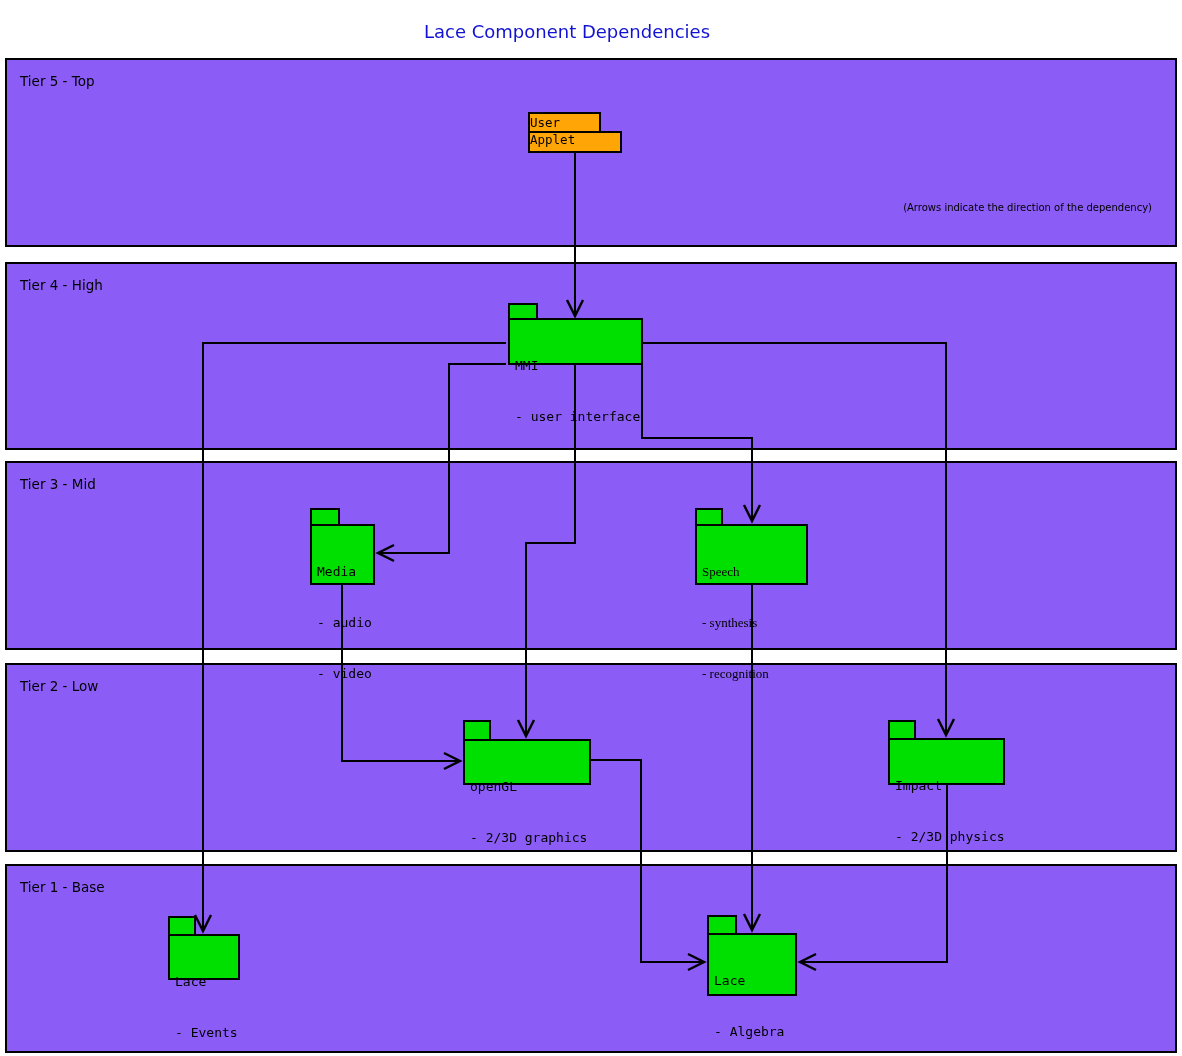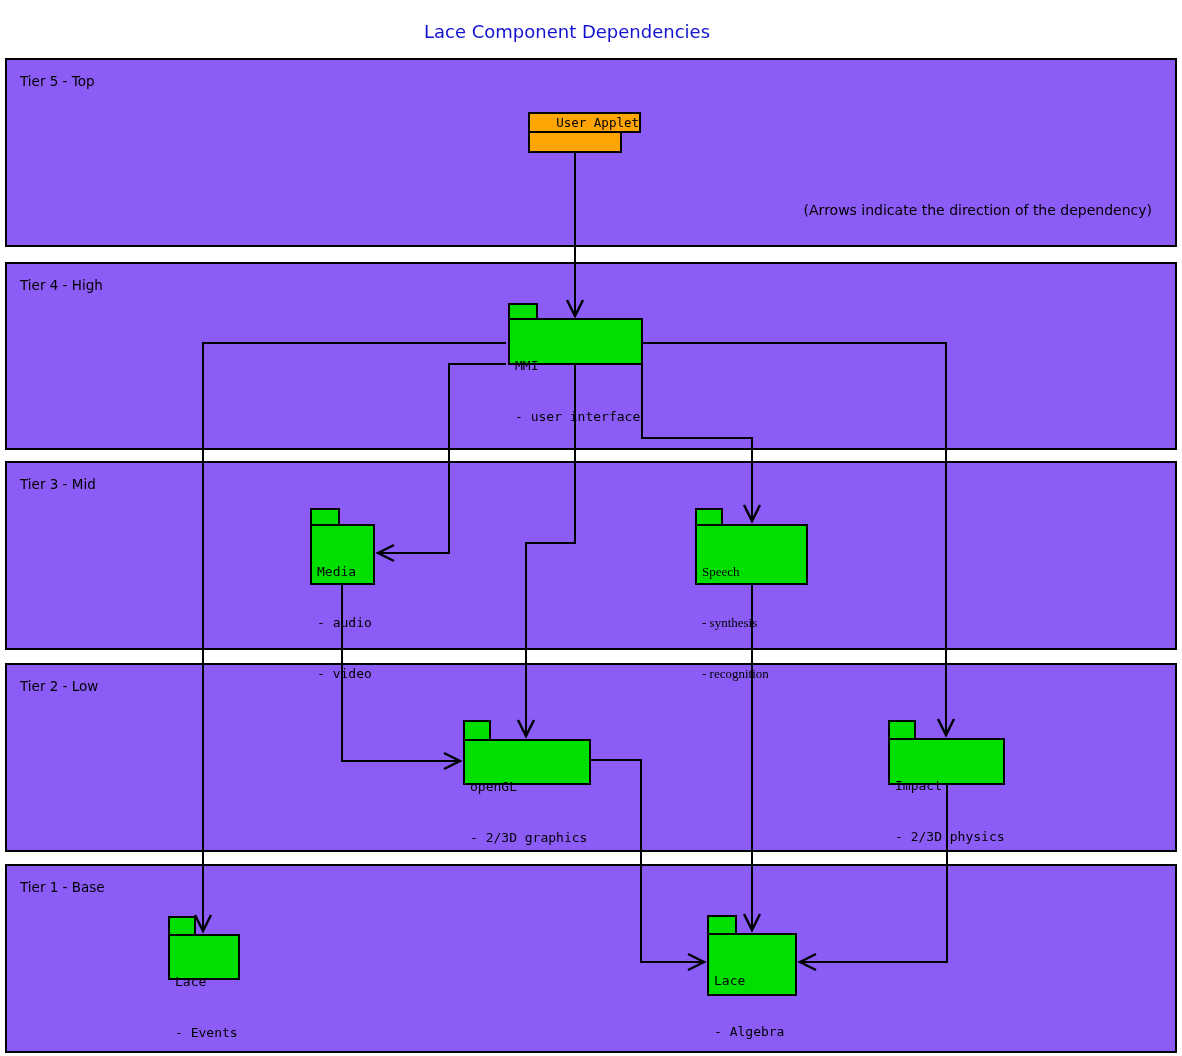--- a/index.html
+++ b/index.html
@@ -49,13 +49,13 @@
     white-space:pre;
   }
   .applet .ua-label{
-    position:absolute;left:0;top:0;width:113px;height:21px;
+    position:absolute;left:0;top:0;width:73px;height:21px;
     background:#ffa505;
     border:2px solid #000;
     box-sizing:border-box;
     font-family:"DejaVu Sans Mono", monospace;
     font-size:12.5px;
-    text-align:right;
+    text-align:left;
     line-height:17px;
     z-index:2;
   }

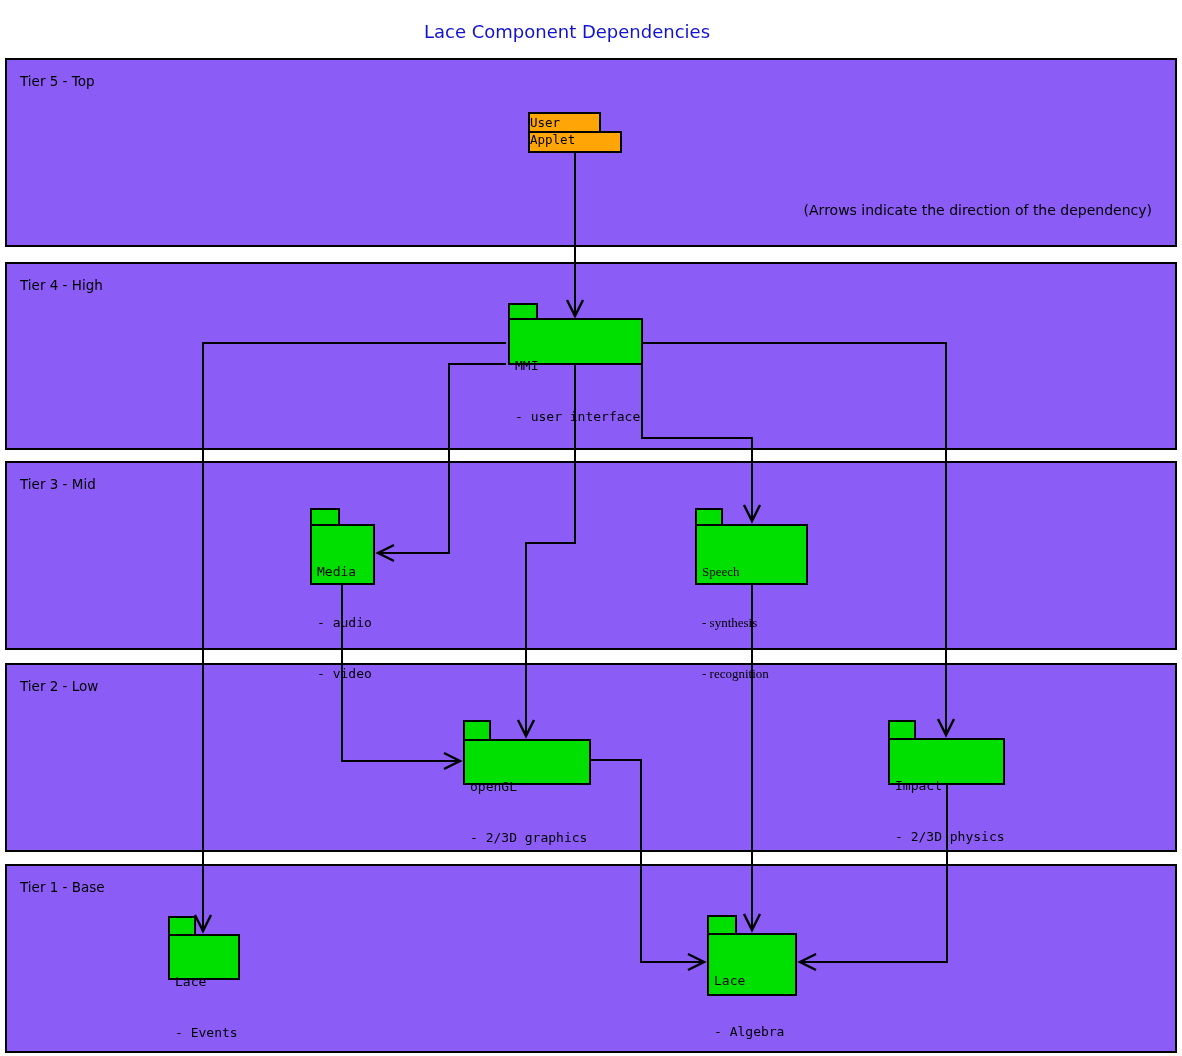--- a/index.html
+++ b/index.html
@@ -28,7 +28,7 @@
   }
   .note{
     position:absolute;top:202px;right:30px;
-    font-size:14px;
+    font-size:10px;
   }
   .comp{position:absolute;}
   .comp .tab{

